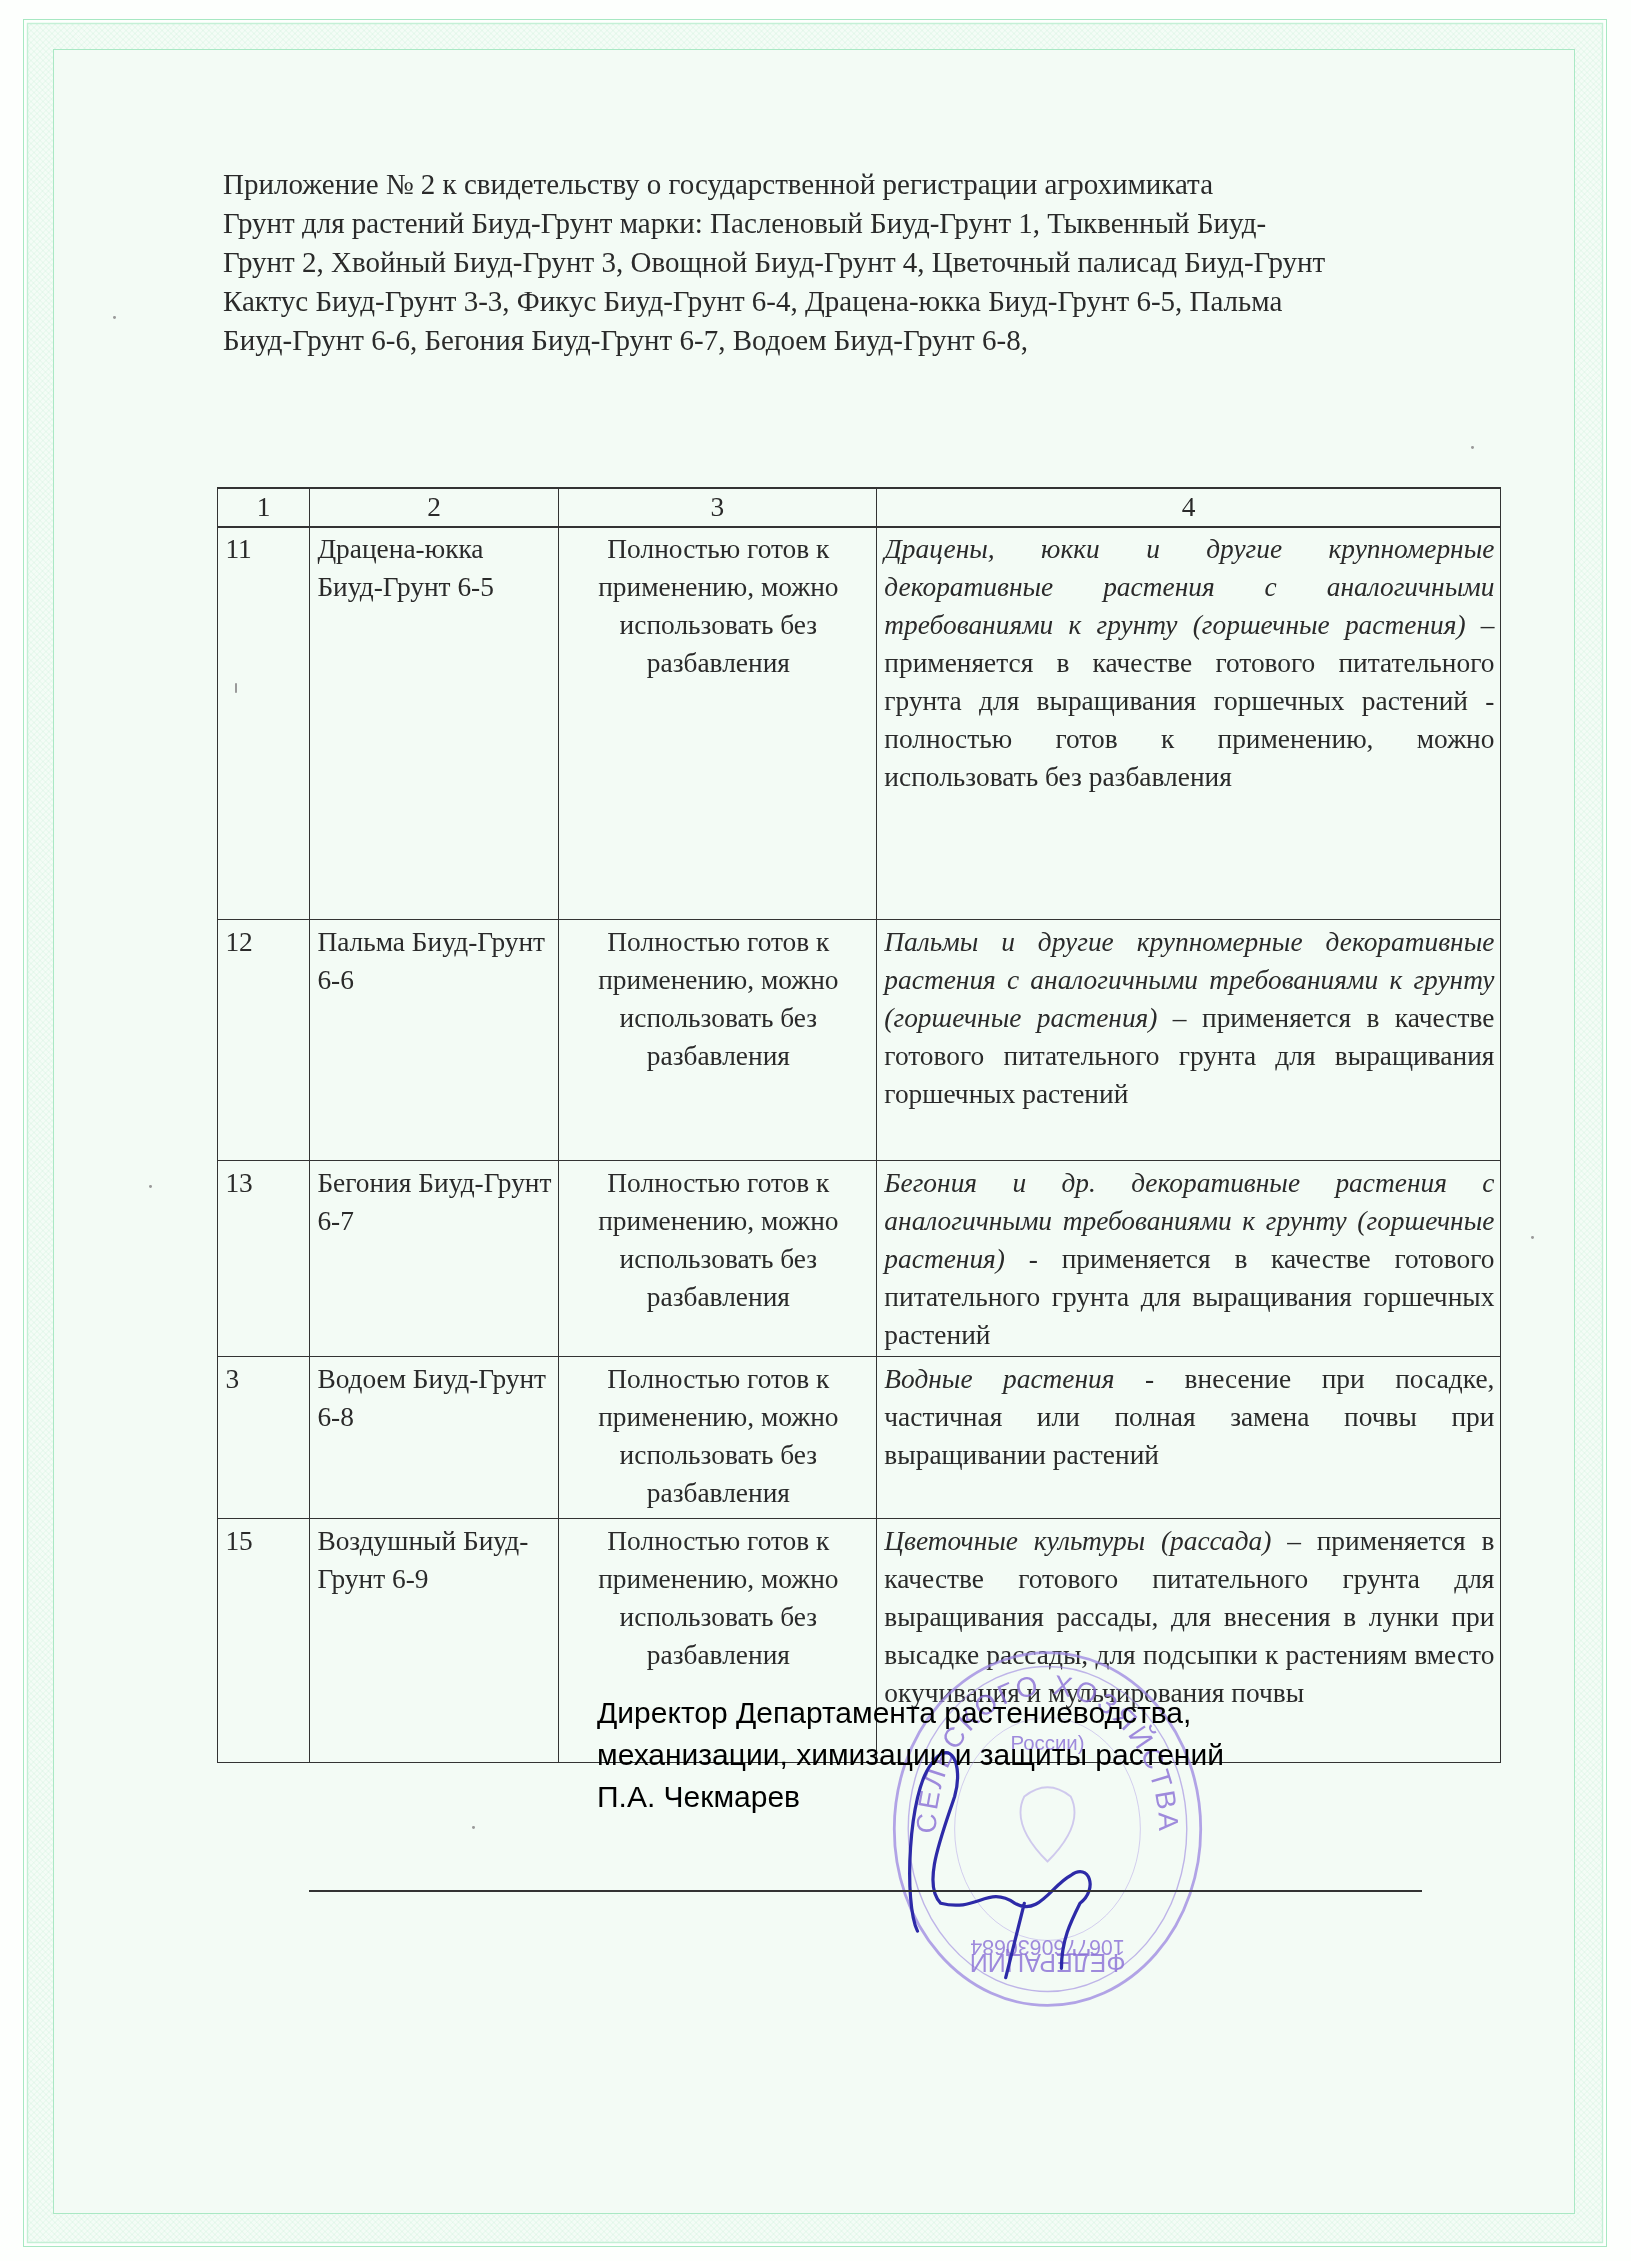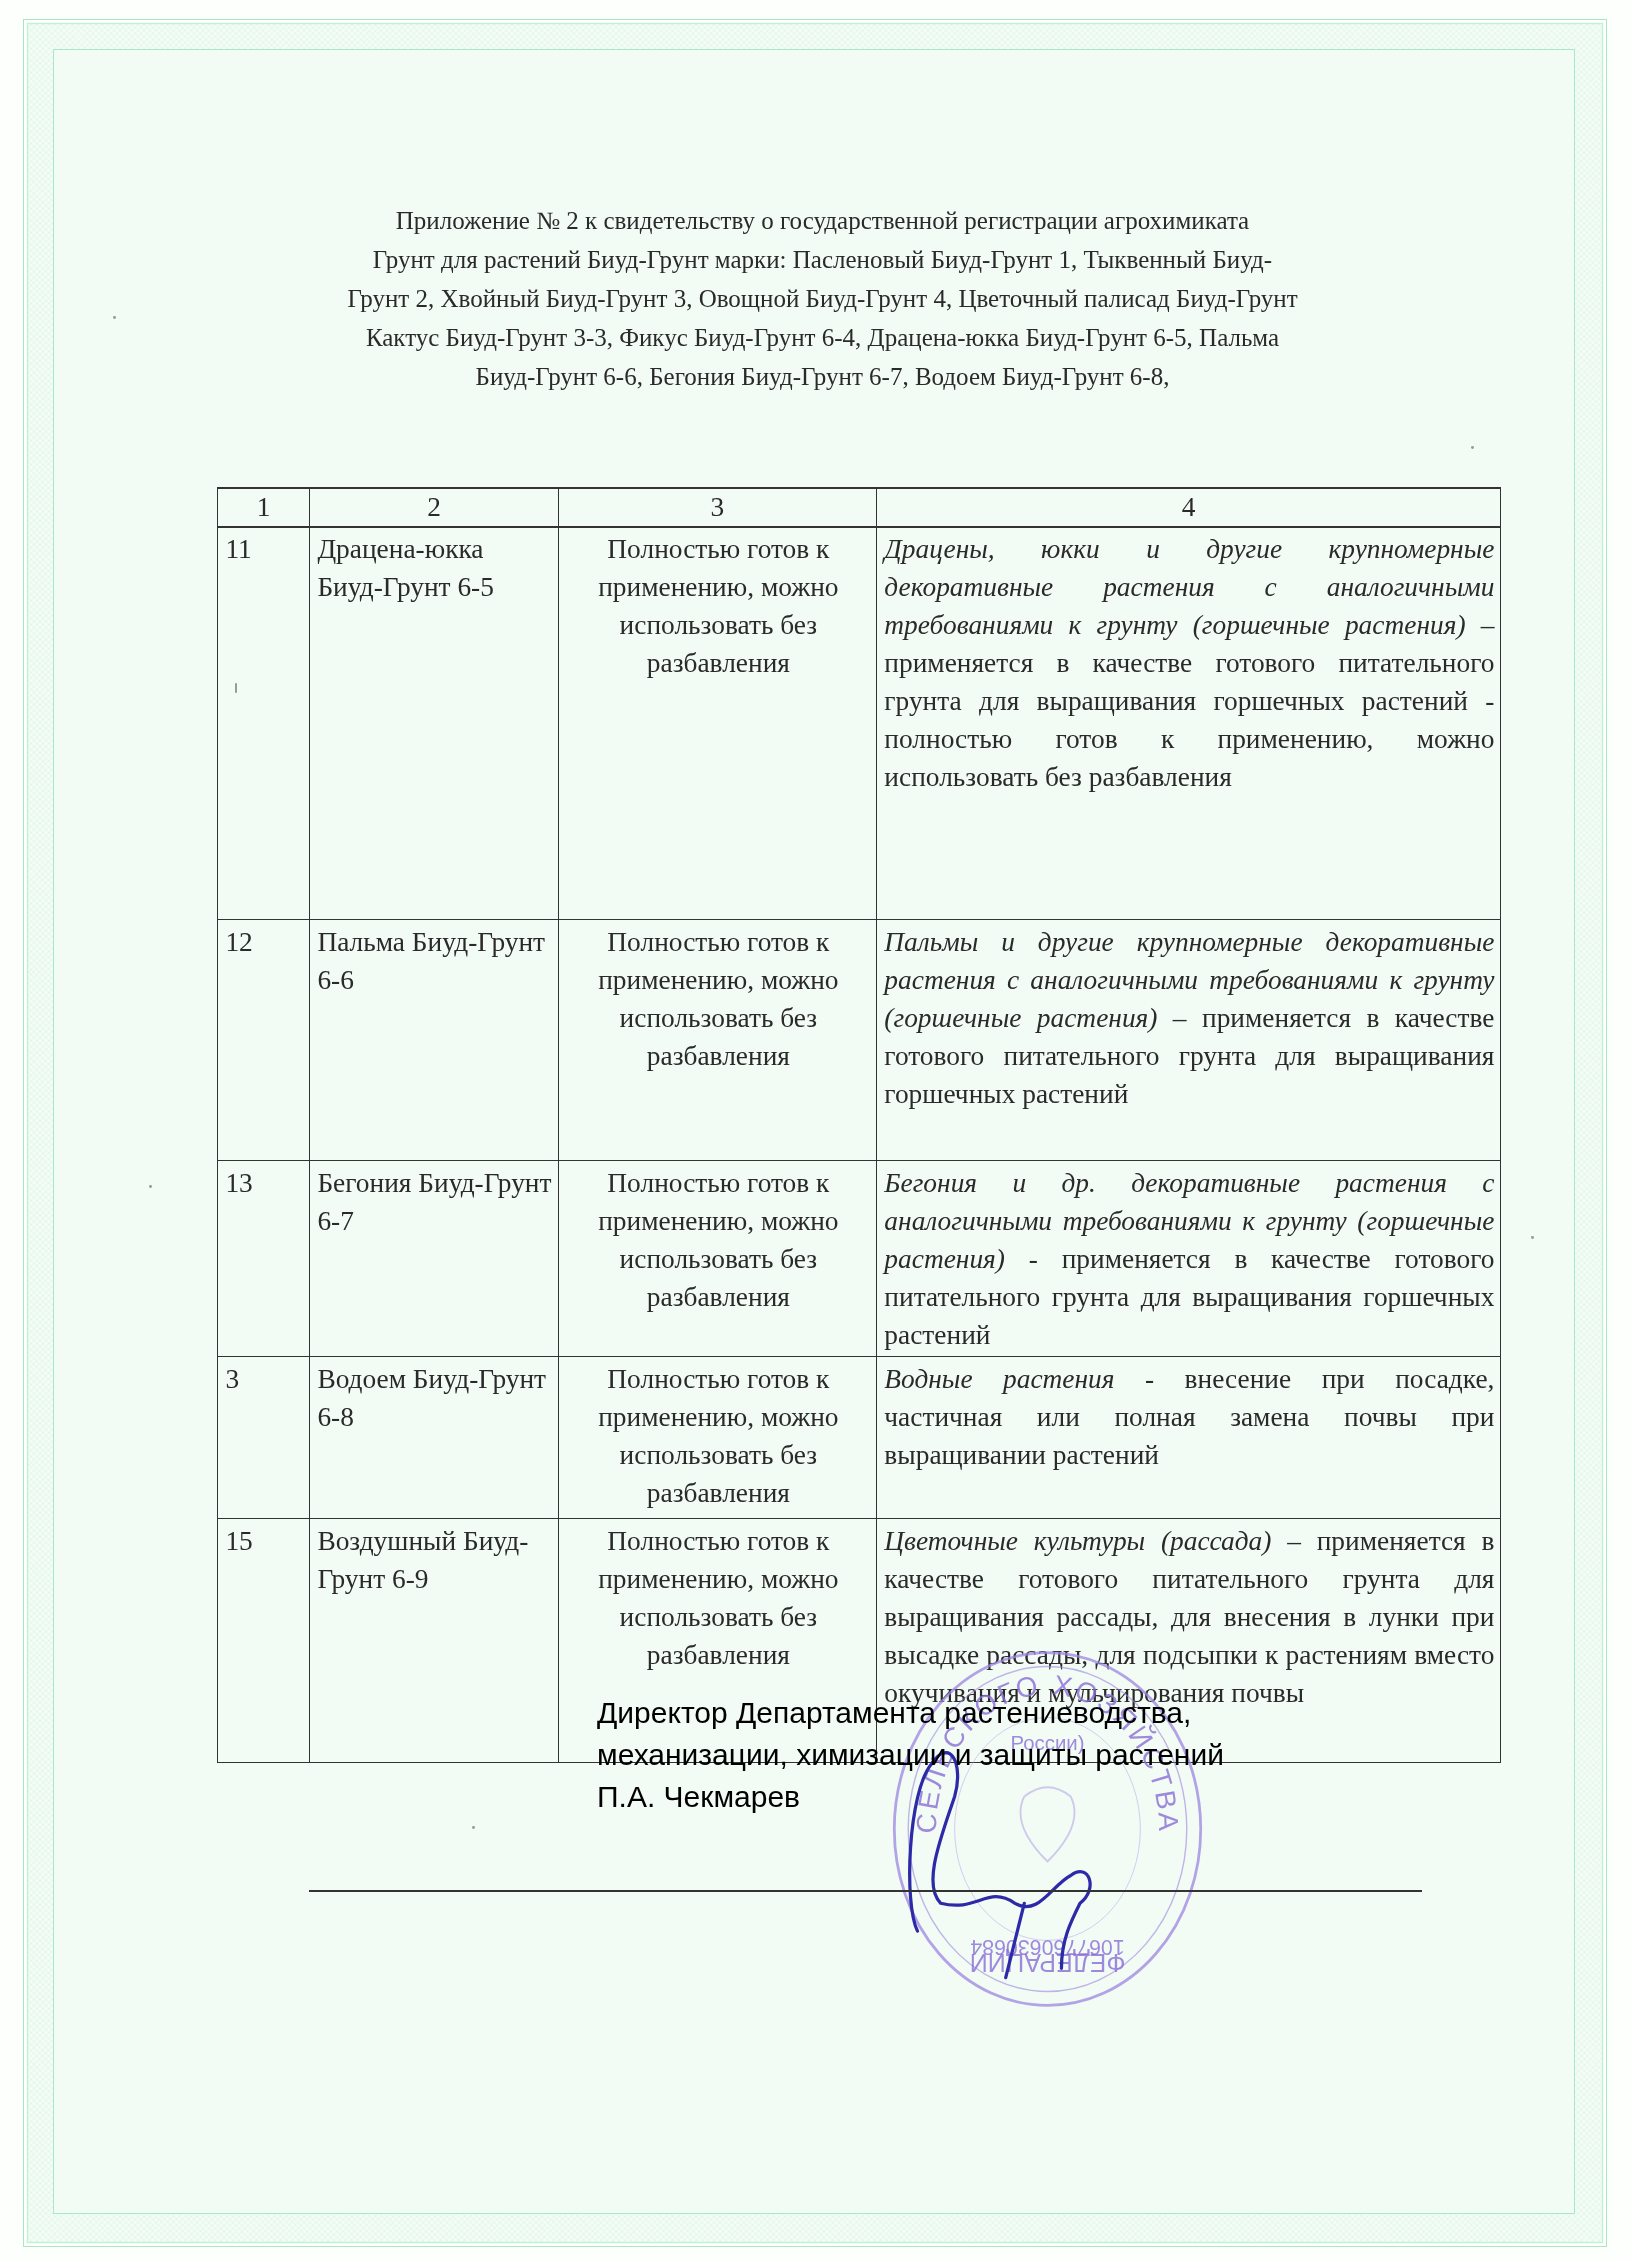--- a/index.html
+++ b/index.html
@@ -25,7 +25,7 @@
   }
   .header {
     position:absolute; left:223px; top:165px; width:1199px;
-    text-align:center; font-size:25px; line-height:39px;margin-top:36px;
+    text-align:left; font-size:29px; line-height:39px;
   }
   .header div { white-space:nowrap; }
   table.main {

